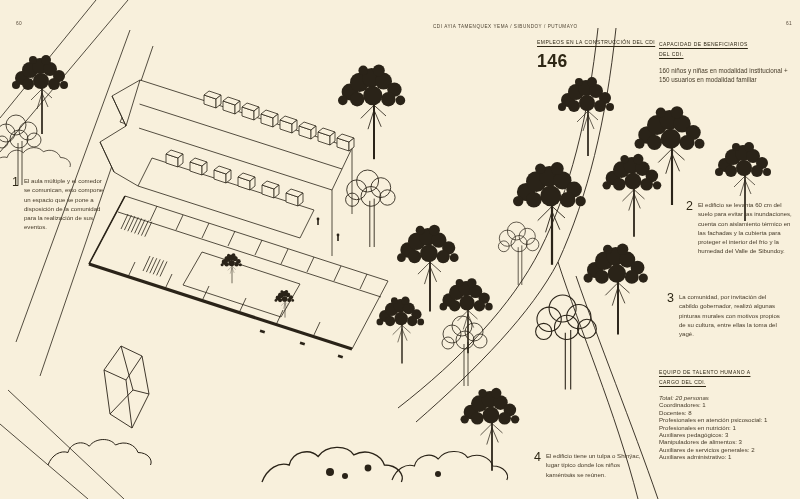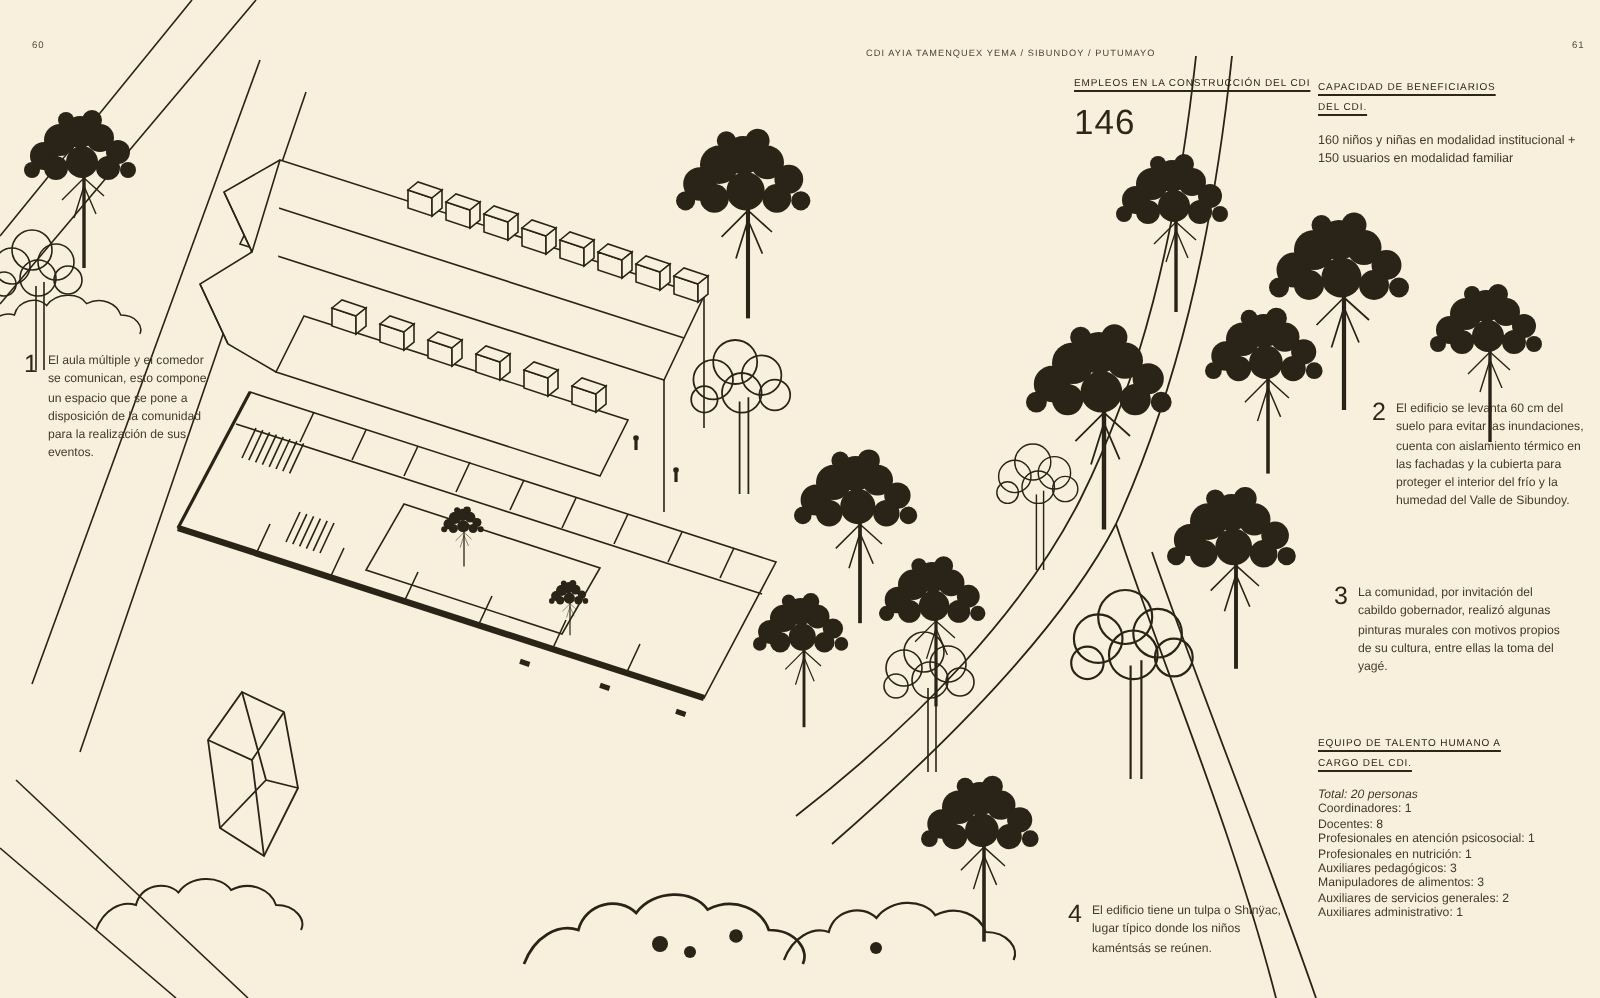--- a/index.html
+++ b/index.html
@@ -17,7 +17,7 @@
     font-size:5px;letter-spacing:.45px;text-transform:uppercase;color:#2e2715;
     text-decoration:underline;text-underline-offset:1.6px;line-height:1.9;
   }
-  .big-number{font-size:17.5px;font-weight:400;color:#2e2715;letter-spacing:.5px;margin-top:3px;}
+  .big-number{font-size:17.5px;font-weight:700;color:#2e2715;letter-spacing:.5px;margin-top:3px;}
   .body-text{font-size:6.3px;line-height:1.47;color:#453a28;}
   .annotation{position:absolute;z-index:2;display:flex;gap:5px;}
   .ann-num{font-size:12.5px;font-weight:400;color:#2e2715;line-height:1;}

